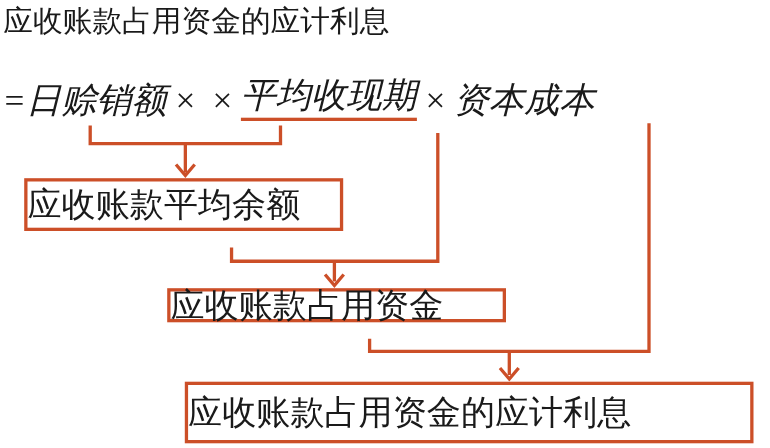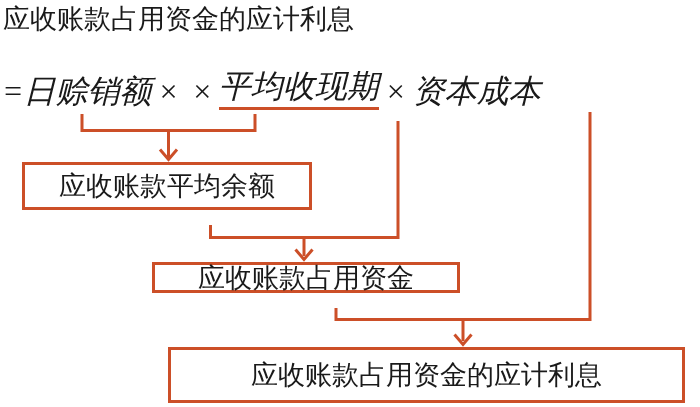--- a/index.html
+++ b/index.html
@@ -68,8 +68,7 @@
     background: var(--bg);
     display: flex;
     align-items: center;
-    justify-content: center;
-    font-size: 27px;
+    font-size: 31px;
     white-space: nowrap;
     color: var(--text);
   }

